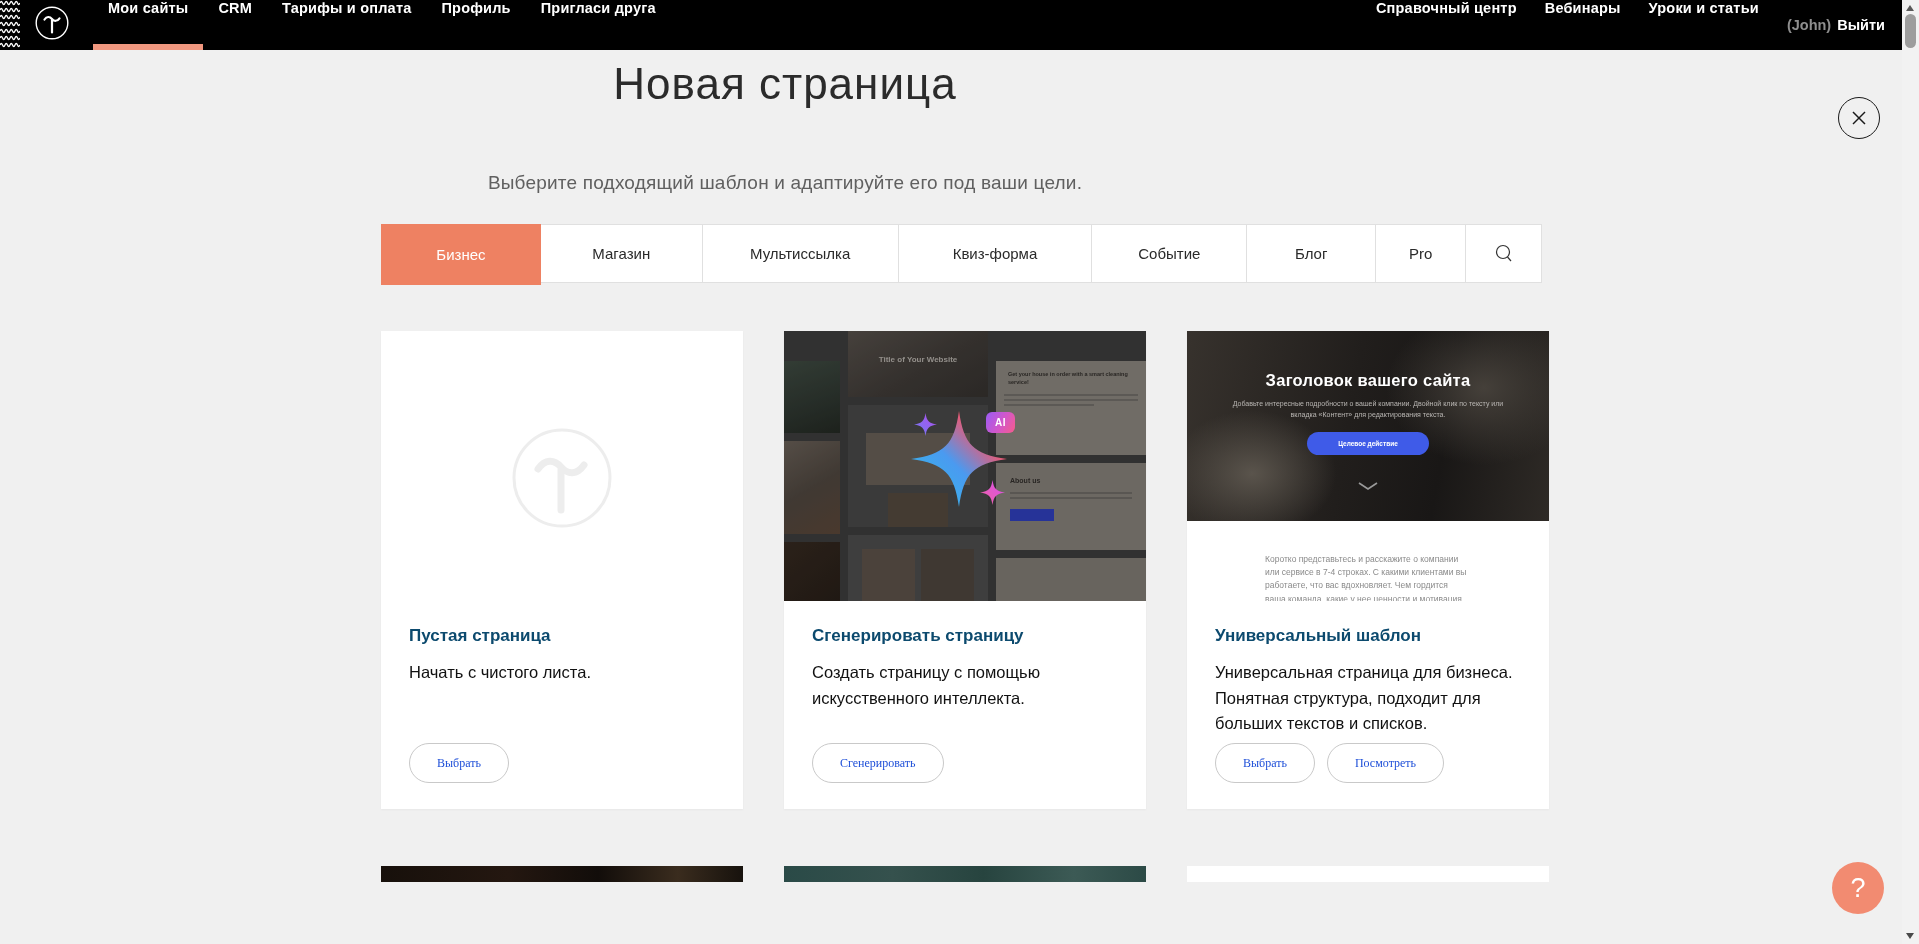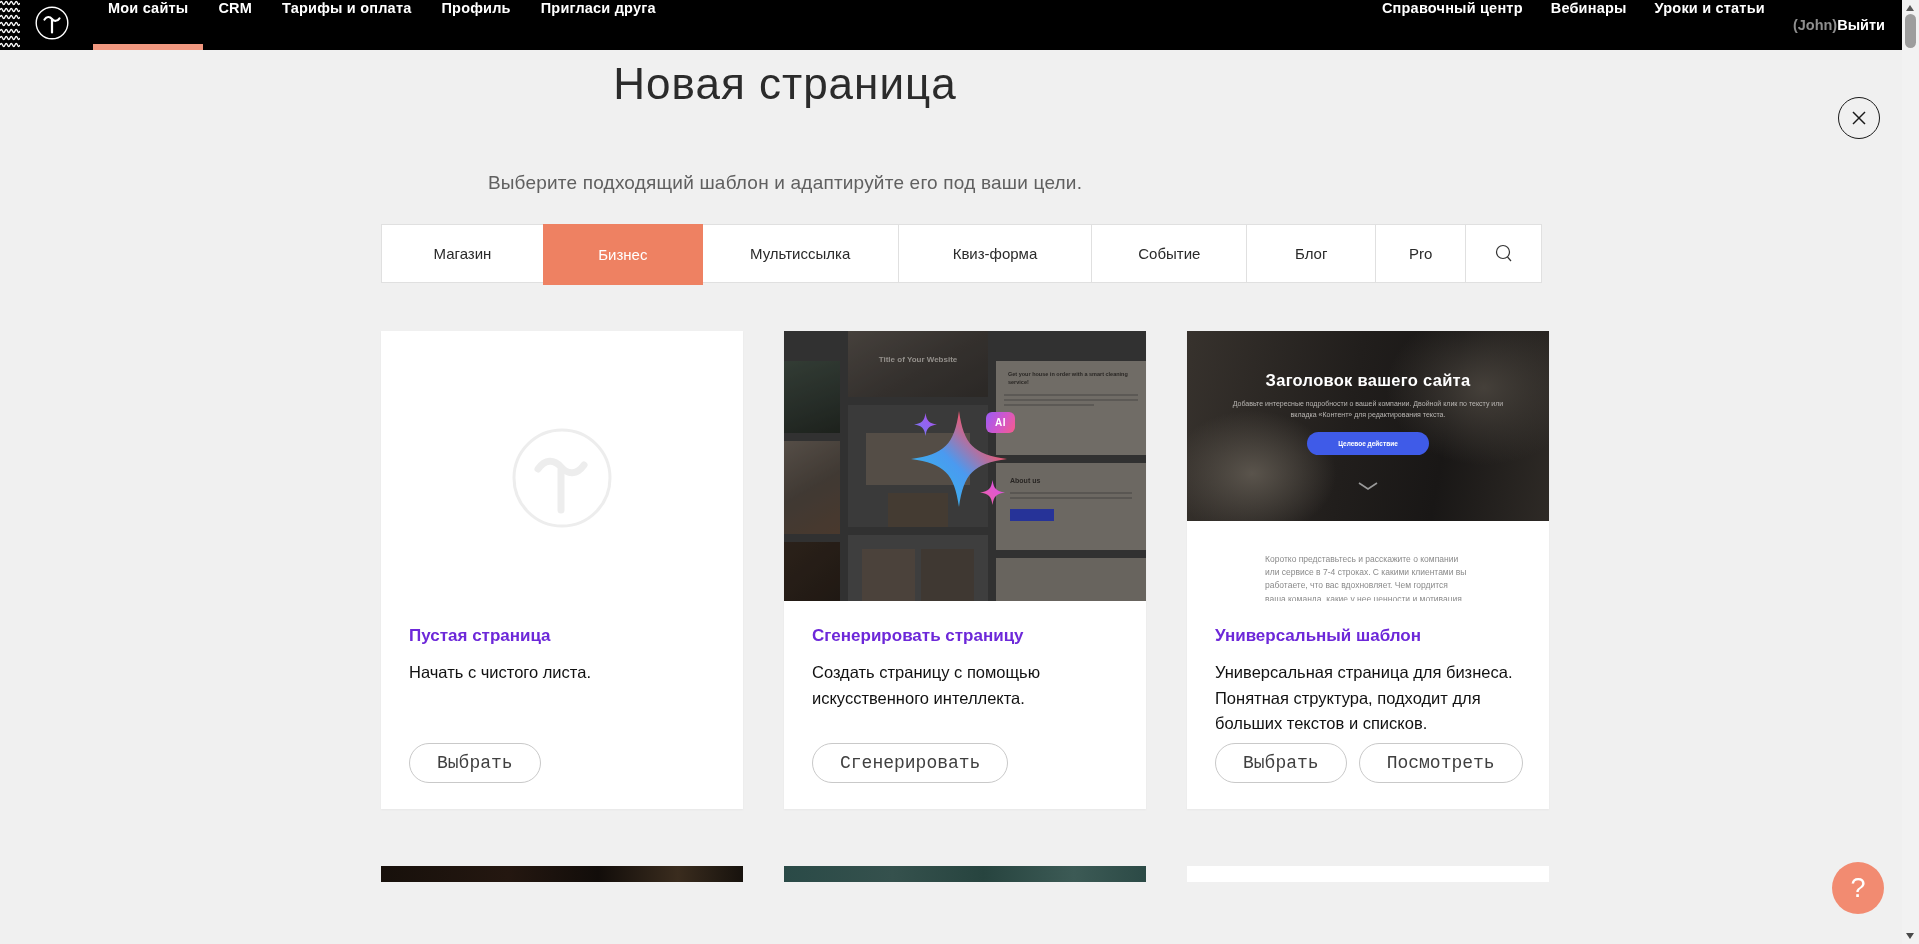--- a/index.html
+++ b/index.html
@@ -30,7 +30,7 @@
   }
   .nav-right { margin-left:auto; display:flex; align-items:center; height:50px; padding-right:34px; }
   .nav-right .nav-item { padding:0 14px; }
-  .nav-user { display:flex; align-items:center; padding:0 0 0 14px; height:50px; }
+  .nav-user { display:flex; align-items:center; gap:6px; padding:0 0 0 14px; height:50px; }
   .nav-user .uname { color:#8e8e8e; font-size:14.5px; font-weight:bold; }
   .nav-user .logout { color:#fff; font-size:14.5px; font-weight:bold; cursor:pointer; }
 

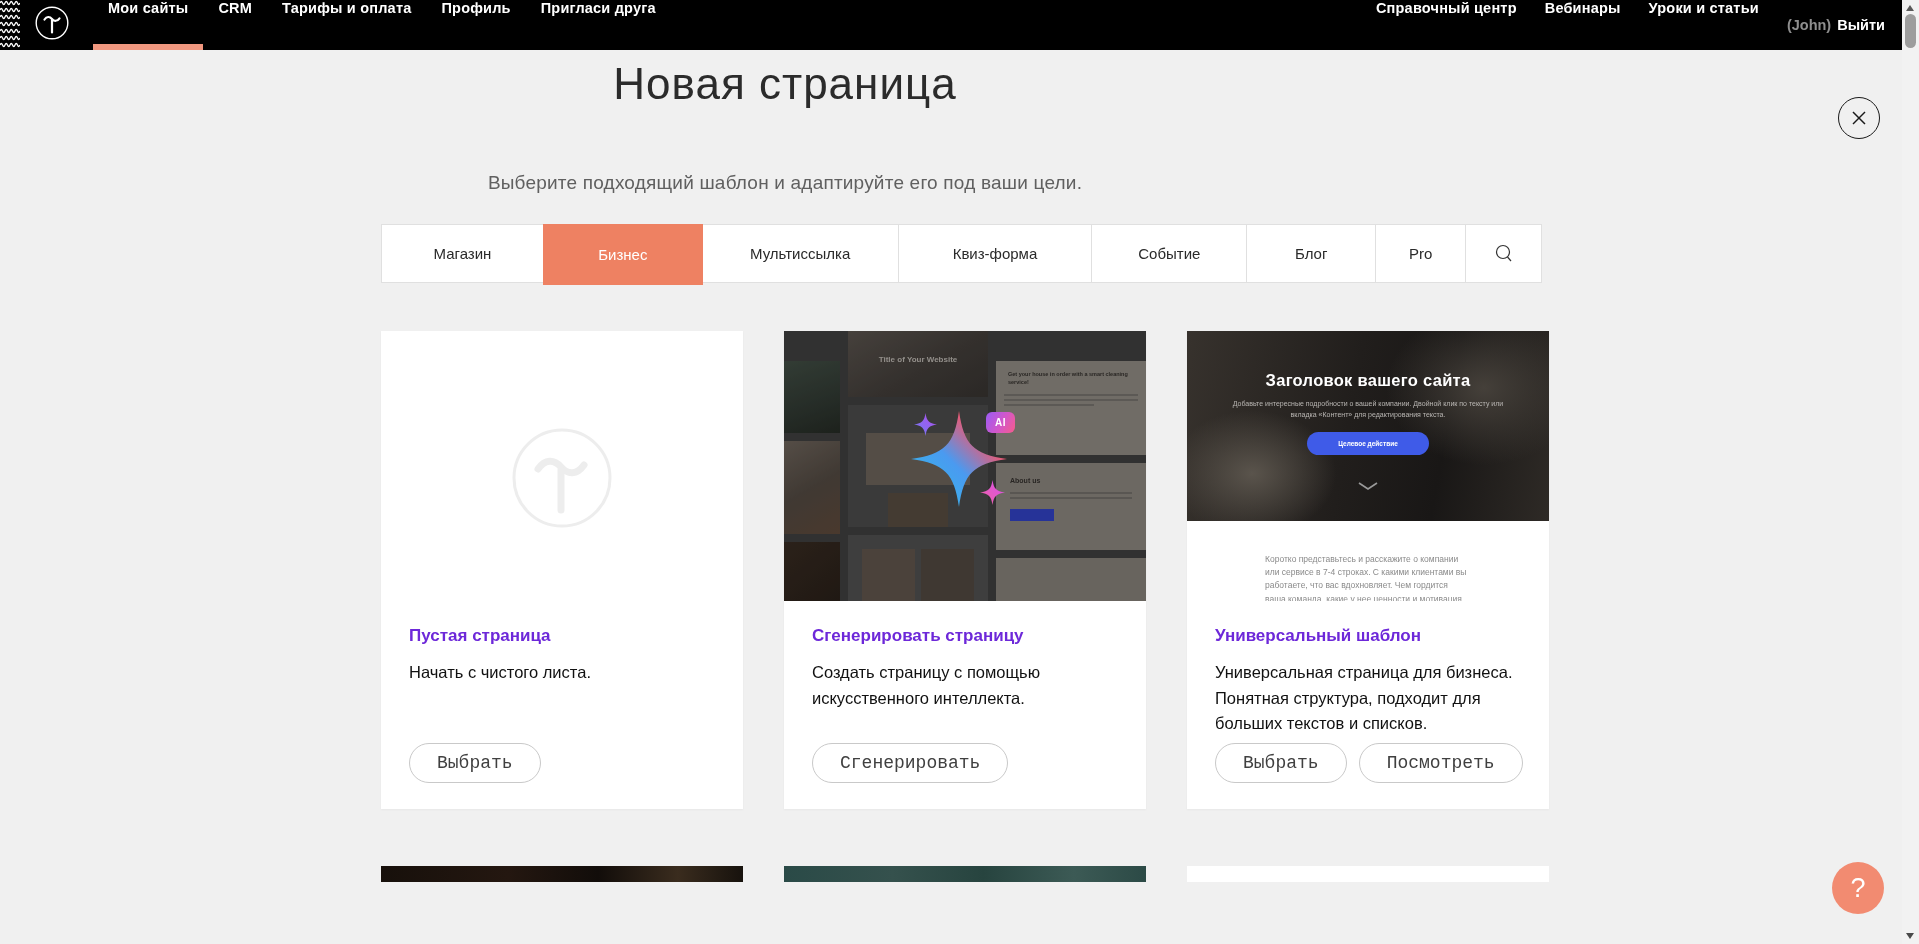--- a/index.html
+++ b/index.html
@@ -223,11 +223,11 @@
 </div>
 
 <div class="tabs-row">
+  <div class="tab active" style="width:160px">
+      <span>Бизнес</span>
+    </div>
   <div class="tab" style="width:162px">
       <span>Магазин</span>
-    </div>
-  <div class="tab active" style="width:160px">
-      <span>Бизнес</span>
     </div>
   <div class="tab" style="width:196px">
       <span>Мультиссылка</span>

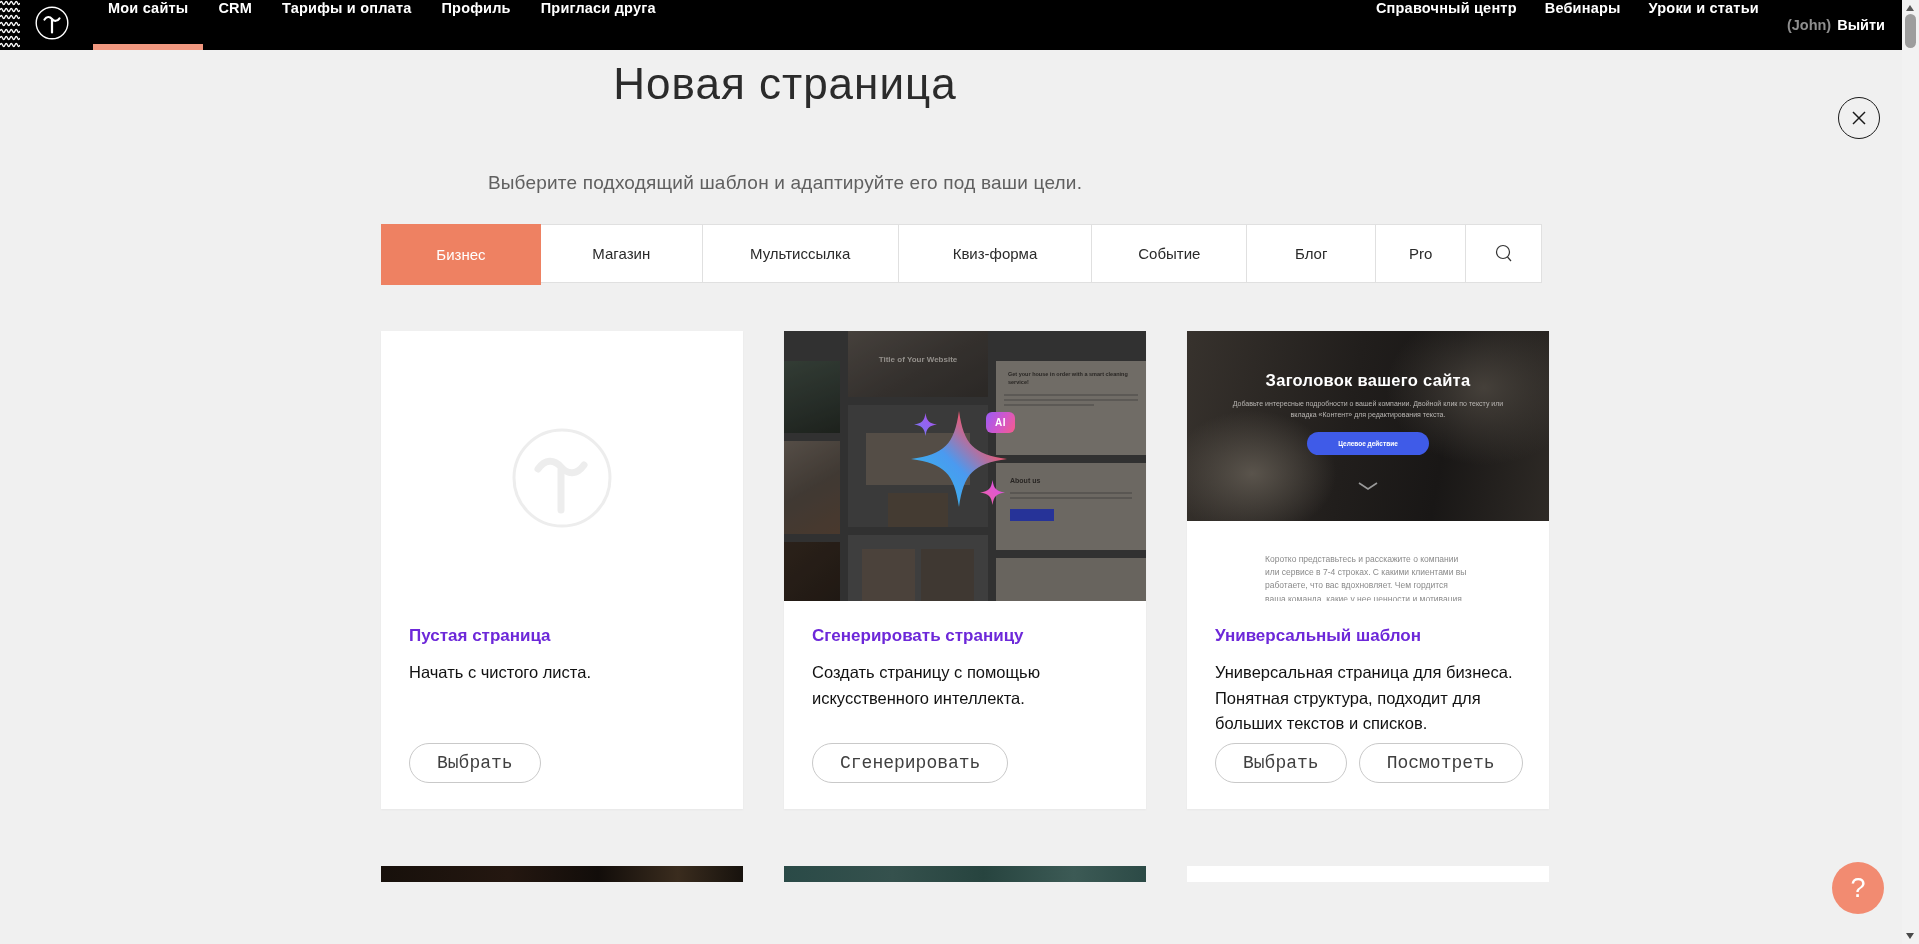--- a/index.html
+++ b/index.html
@@ -66,7 +66,7 @@
   .card { width:362px; height:478px; background:#fff; position:relative; box-shadow:0 1px 2px rgba(0,0,0,.04); }
   .card-img { width:362px; height:270px; overflow:hidden; position:relative; }
   .card-body { padding:25px 28px 0 28px; }
-  .card-title { font-size:17px; font-weight:bold; color:#6d28d9; }
+  .card-title { font-size:17px; font-weight:bold; color:#0c4a6e; }
   .card-desc { margin-top:14px; font-size:16.5px; line-height:1.55; color:#111; }
   .card-actions { position:absolute; left:28px; bottom:26px; display:flex; gap:12px; }
   .pill-btn {

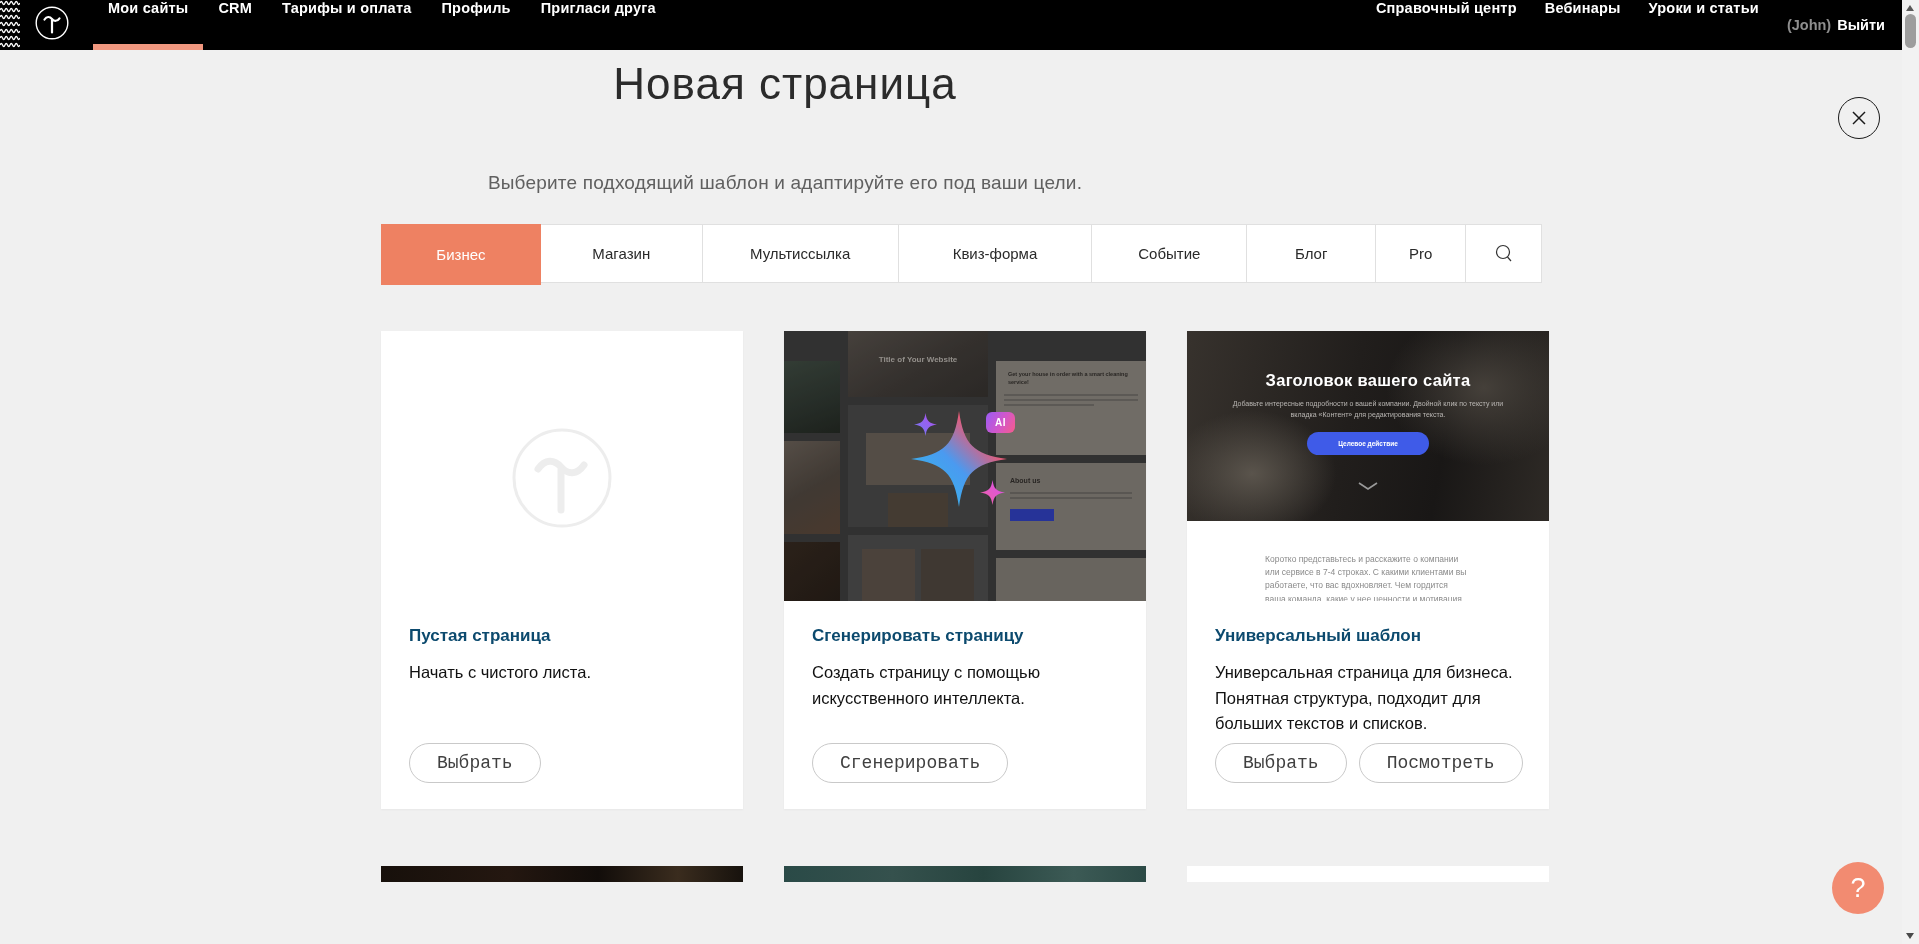--- a/index.html
+++ b/index.html
@@ -71,8 +71,8 @@
   .card-actions { position:absolute; left:28px; bottom:26px; display:flex; gap:12px; }
   .pill-btn {
     height:40px; padding:0 27px; border:1px solid #c9c9c9; border-radius:22px;
-    background:#fff; font-size:18px; color:#404040; cursor:pointer;
-    font-family:Liberation Mono, monospace; display:flex; align-items:center;
+    background:#fff; font-size:12px; color:#1d4ed8; cursor:pointer;
+    font-family:Liberation Serif, serif; display:flex; align-items:center;
   }
 
   

